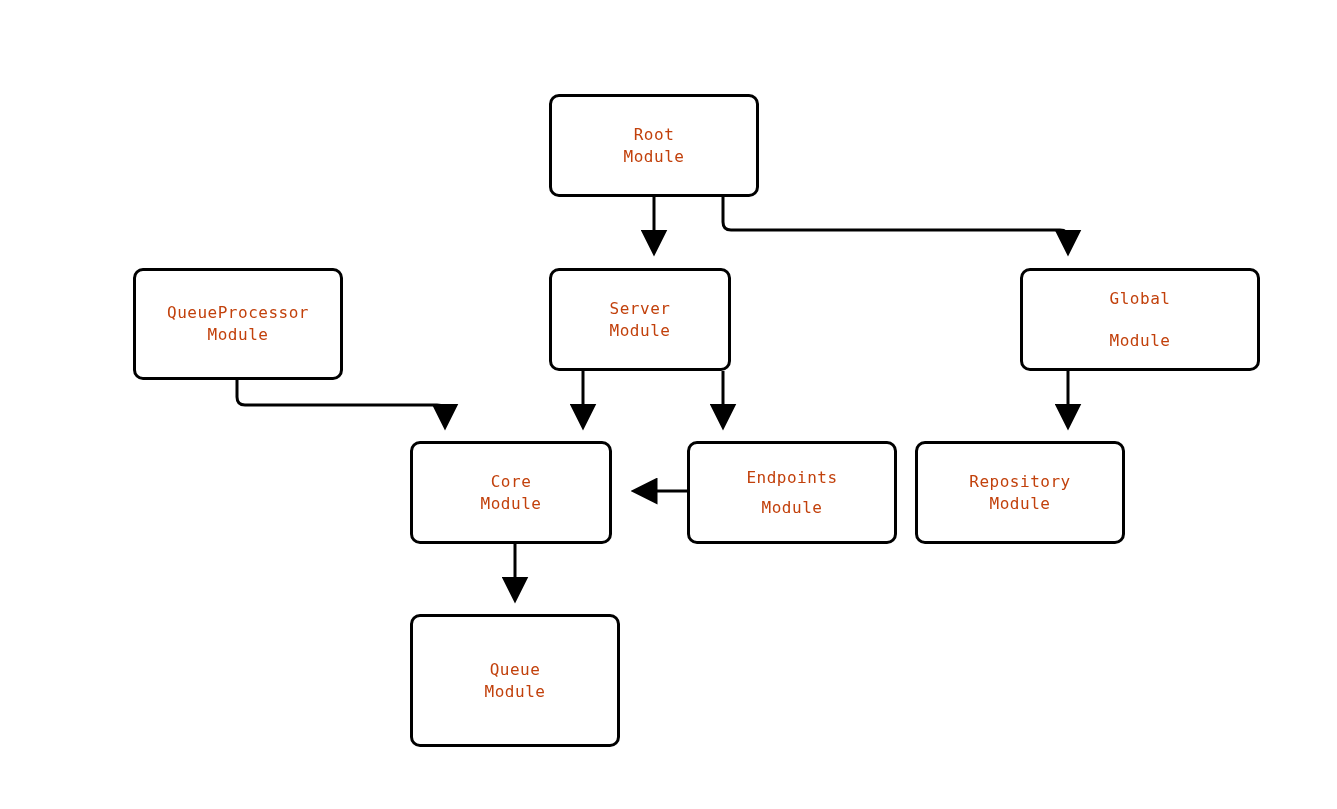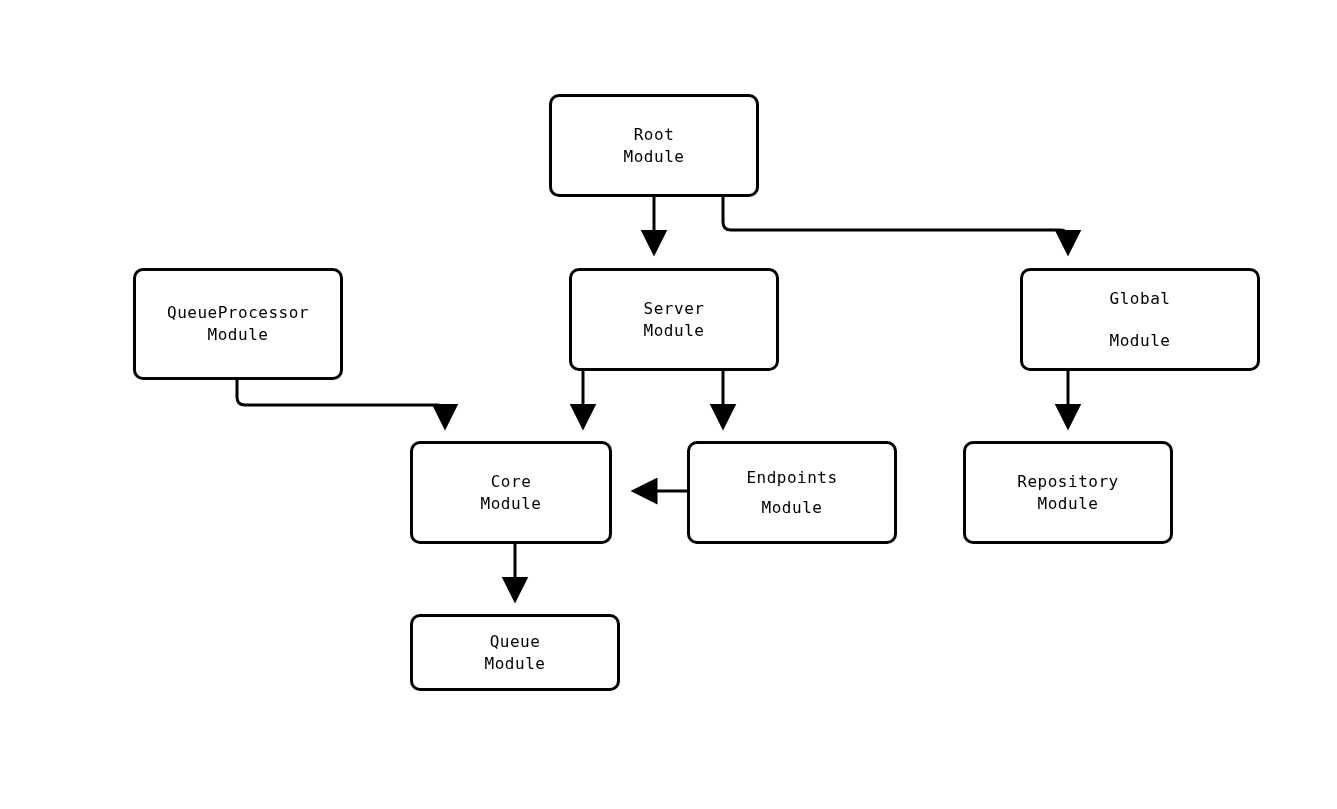--- a/index.html
+++ b/index.html
@@ -40,7 +40,7 @@
     font-family: "DejaVu Sans Mono", monospace;
     font-size: 16px;
     line-height: 22px;
-    color: #000000;
+    color: #c2410c;
     letter-spacing: 0.5px;
     z-index: 2;
   }

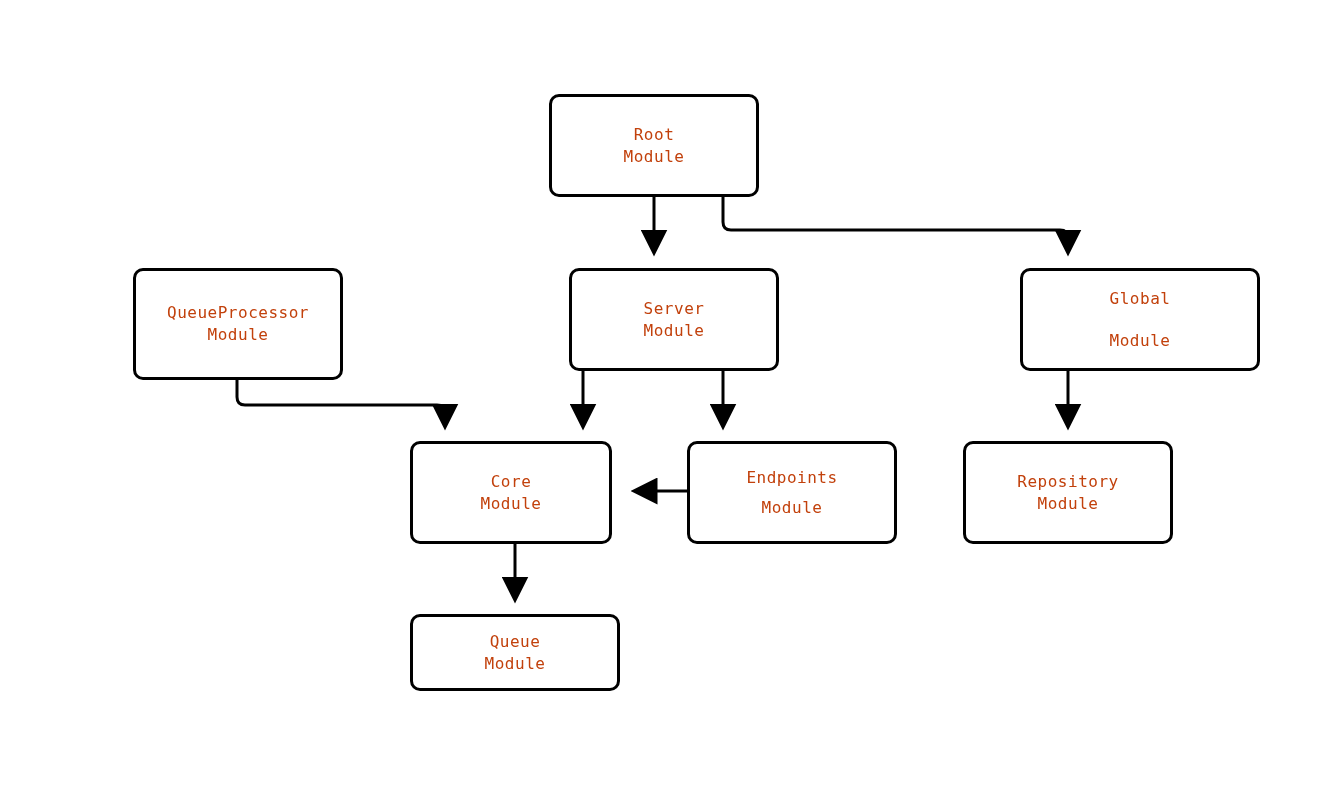--- a/index.html
+++ b/index.html
@@ -81,7 +81,7 @@
         <span class="node-line">QueueProcessor</span>
         <span class="node-line">Module</span>
       </div>
-      <div class="node" style="left: 569px; top: 268px; width: 210px; height: 103px;">
+      <div class="node" style="left: 549px; top: 268px; width: 182px; height: 103px;">
         <span class="node-line">Server</span>
         <span class="node-line">Module</span>
       </div>

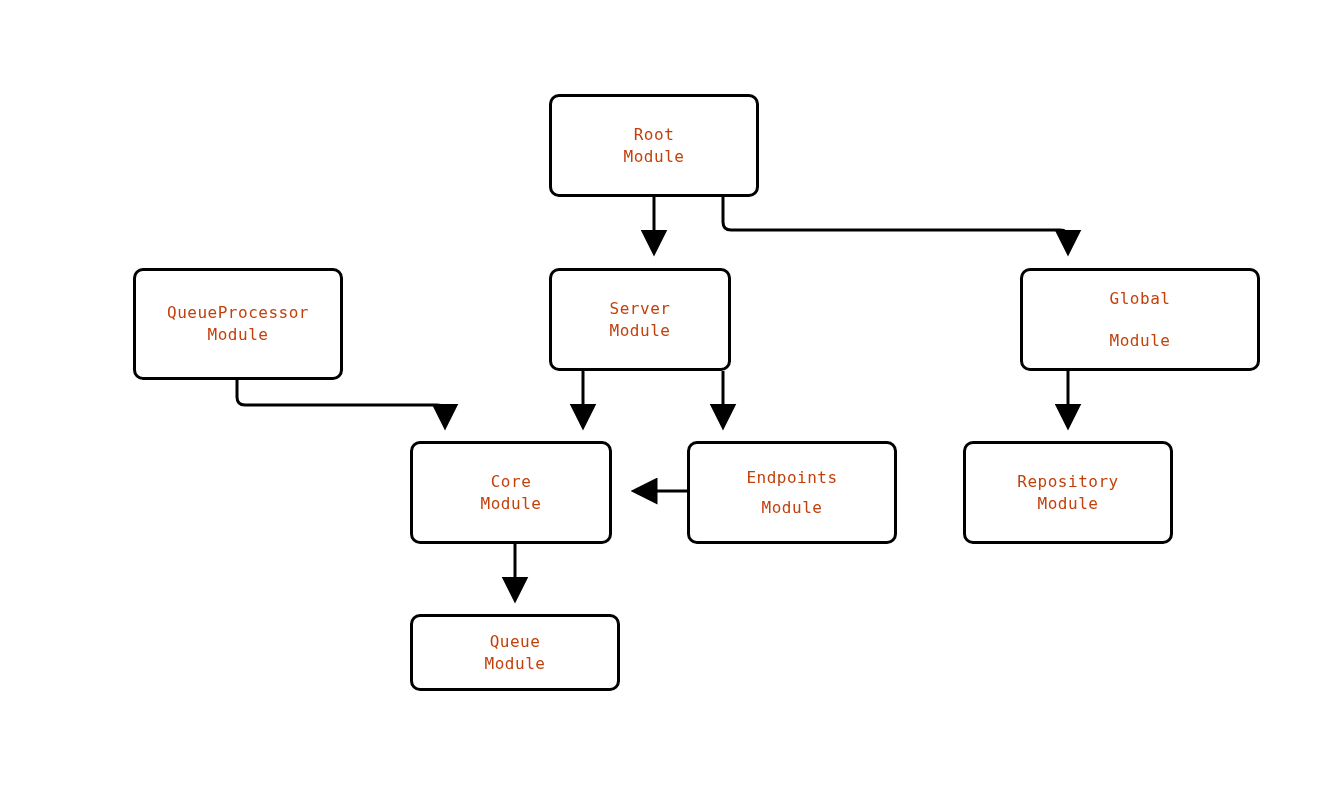--- a/index.html
+++ b/index.html
@@ -97,7 +97,7 @@
         <span class="node-line">Endpoints</span>
         <span class="node-line">Module</span>
       </div>
-      <div class="node" style="left: 963px; top: 441px; width: 210px; height: 103px;">
+      <div class="node" style="left: 915px; top: 441px; width: 210px; height: 103px;">
         <span class="node-line">Repository</span>
         <span class="node-line">Module</span>
       </div>

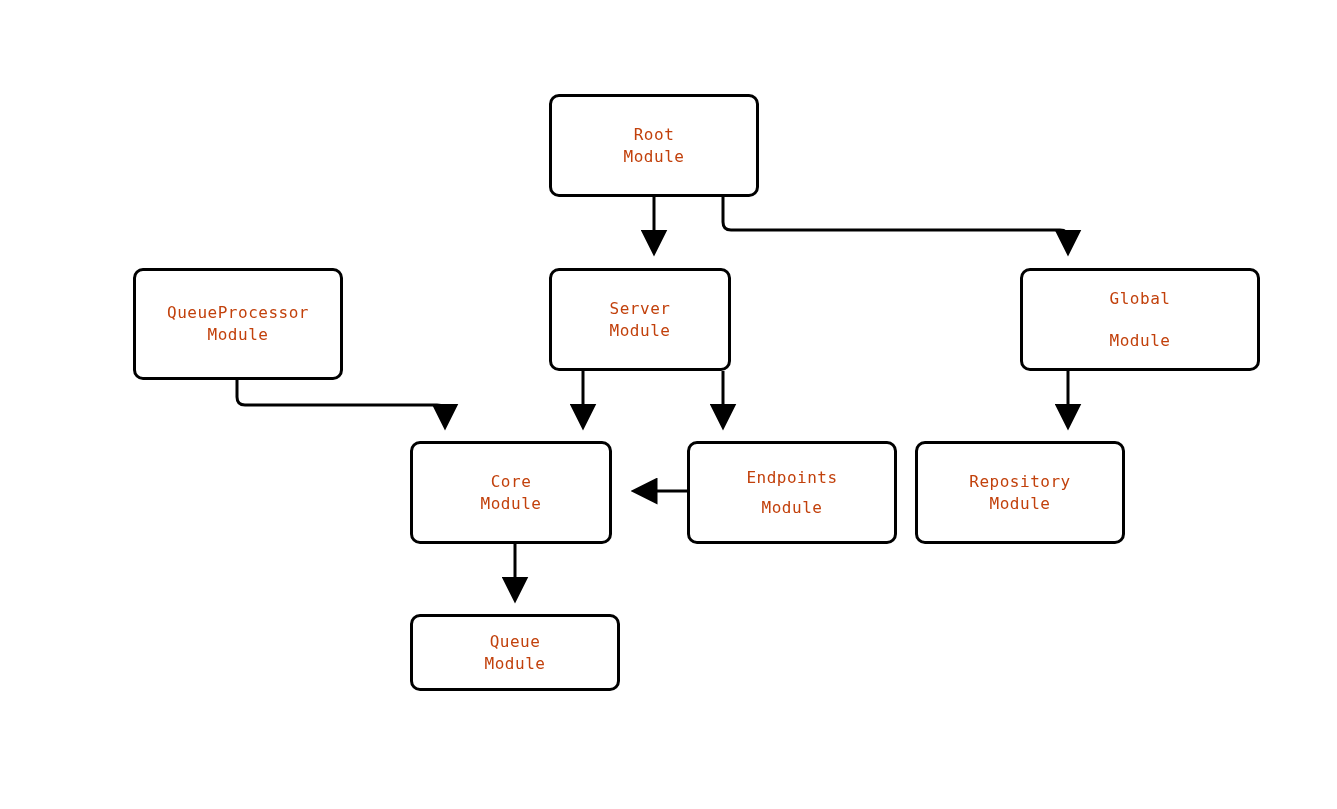--- a/index.html
+++ b/index.html
@@ -101,7 +101,7 @@
         <span class="node-line">Repository</span>
         <span class="node-line">Module</span>
       </div>
-      <div class="node" style="left: 410px; top: 614px; width: 210px; height: 77px;">
+      <div class="node" style="left: 410px; top: 614px; width: 210px; height: 133px;">
         <span class="node-line">Queue</span>
         <span class="node-line">Module</span>
       </div>

